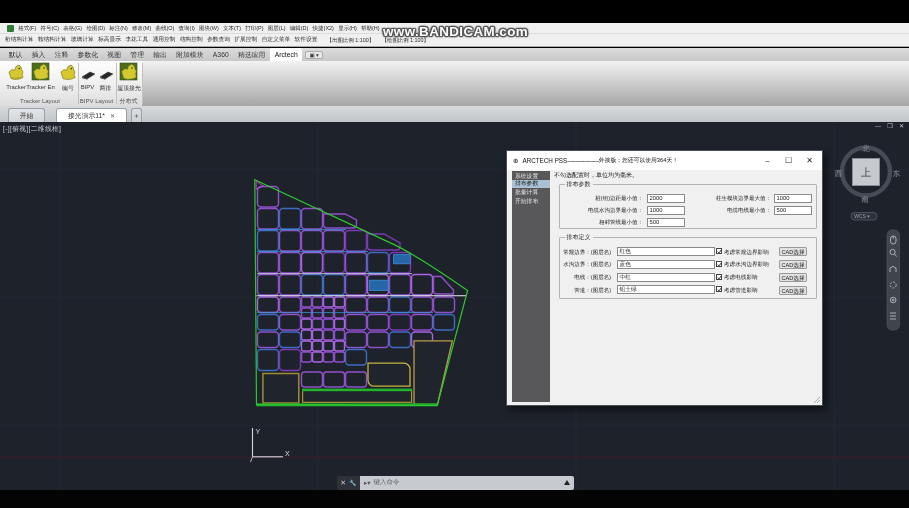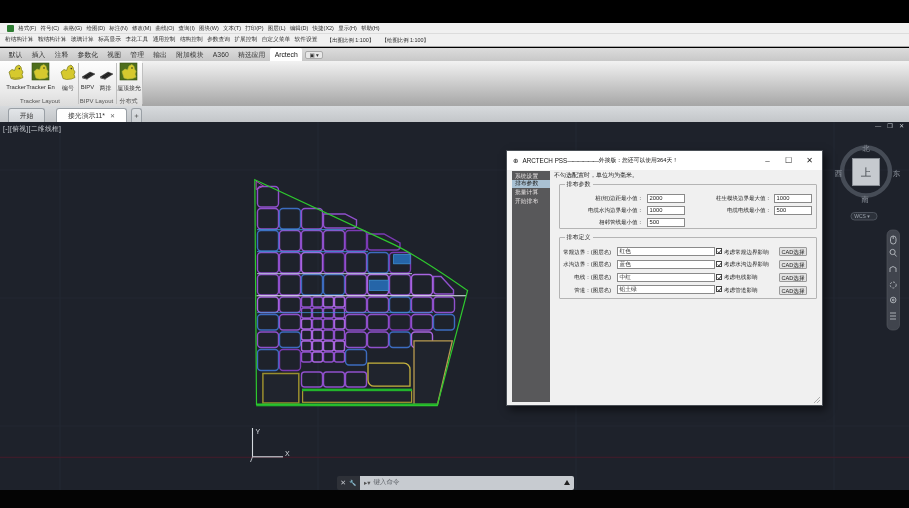--- a/index.html
+++ b/index.html
@@ -381,6 +381,7 @@
         <path d="M7,1 L1,7 M7,4 L4,7" stroke="#9a9a9a" stroke-width="0.8"></path>
       </svg>
   </div>
+  <div id="wm" class="abs">www.BANDICAM.com</div>
 </div>
 
 </body></html>

